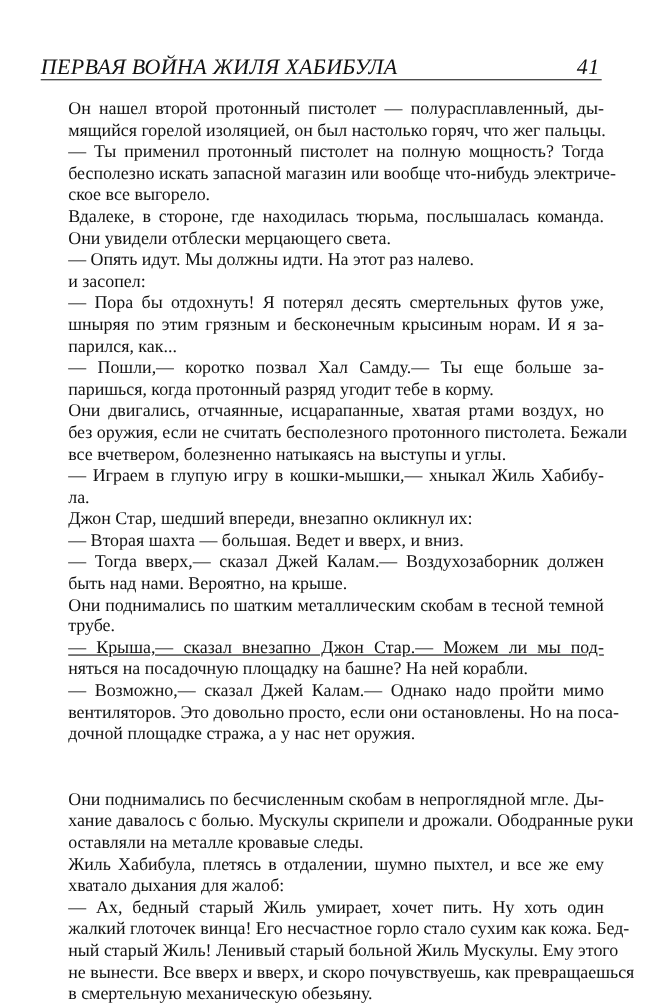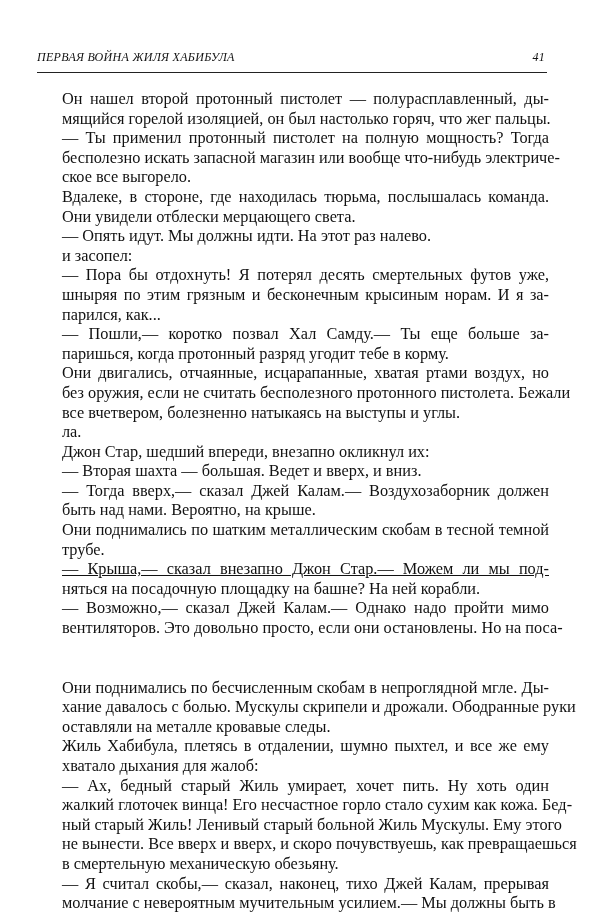--- a/index.html
+++ b/index.html
@@ -9,7 +9,7 @@
     position: absolute; left: 37px; top: 48px; width: 510px; height: 24px;
     border-bottom: 1.5px solid #222;
     font-family: "Liberation Serif", serif; font-style: italic;
-    font-size: 12px; color: #111; letter-spacing: 0.3px;
+    font-size: 20px; color: #111; letter-spacing: 0.3px;
   }
   .running-head .title { position: absolute; left: 0; top: 2px; }
   .running-head .pnum { position: absolute; right: 2px; top: 2px; }

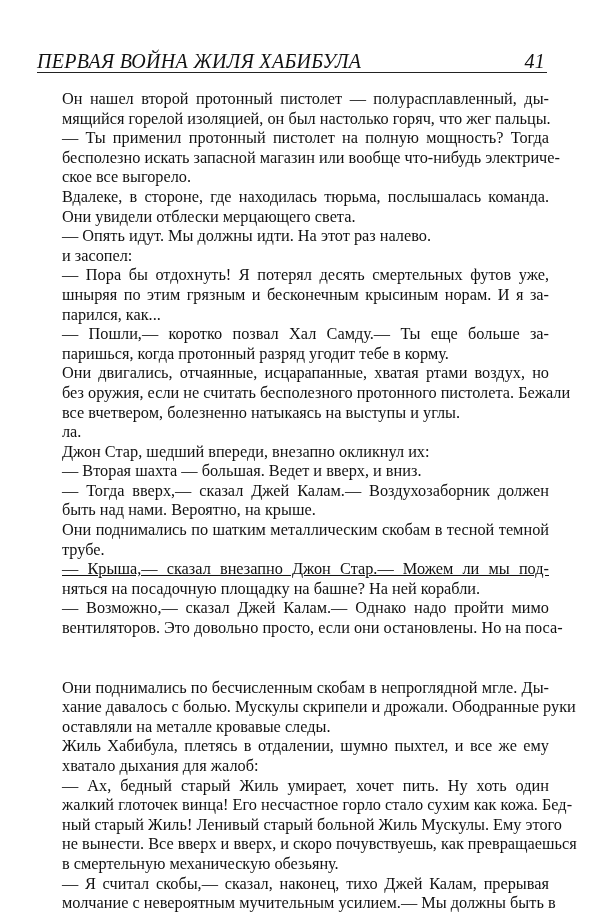--- a/index.html
+++ b/index.html
@@ -65,6 +65,7 @@
         <span class="line last">все вчетвером, болезненно натыкаясь на выступы и углы.</span>
       </p>
       <p>
+        <span class="line" style="text-indent: 24px;">— Играем в глупую игру в кошки-мышки,— хныкал Жиль Хабибу-</span>
         <span class="line last">ла.</span>
       </p>
       <p>

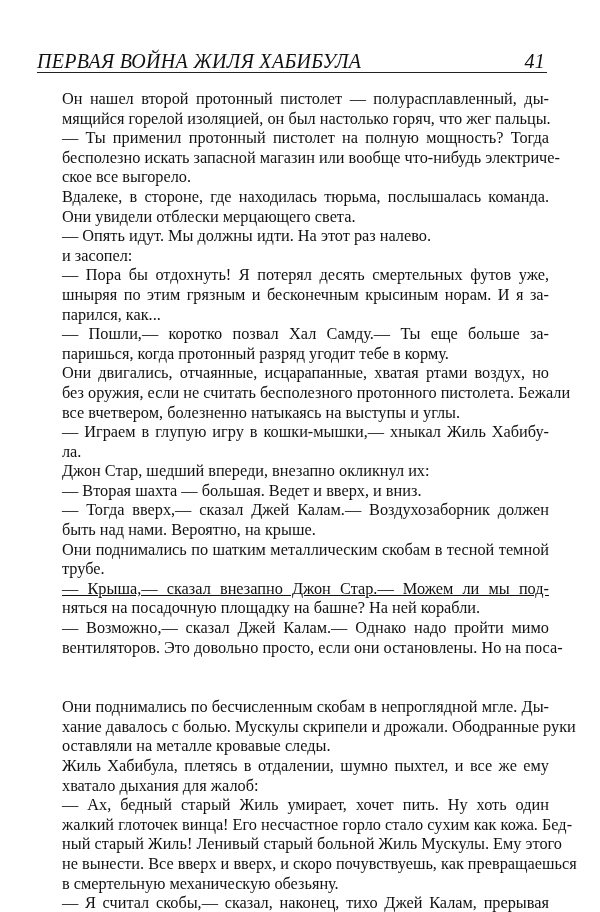--- a/index.html
+++ b/index.html
@@ -89,6 +89,7 @@
       <p>
         <span class="line" style="text-indent: 24px;">— Возможно,— сказал Джей Калам.— Однако надо пройти мимо</span>
         <span class="line">вентиляторов. Это довольно просто, если они остановлены. Но на поса-</span>
+        <span class="line last">дочной площадке стража, а у нас нет оружия.</span>
       </p>
       <p>
         <span class="line" style="text-indent: 24px; margin-top: 40px;">Они поднимались по бесчисленным скобам в непроглядной мгле. Ды-</span>

